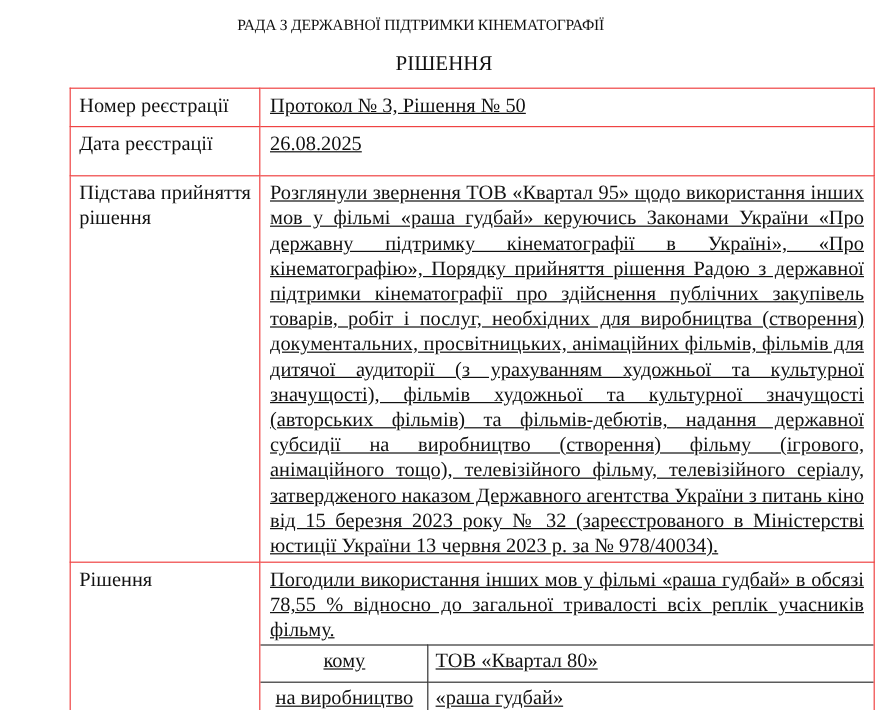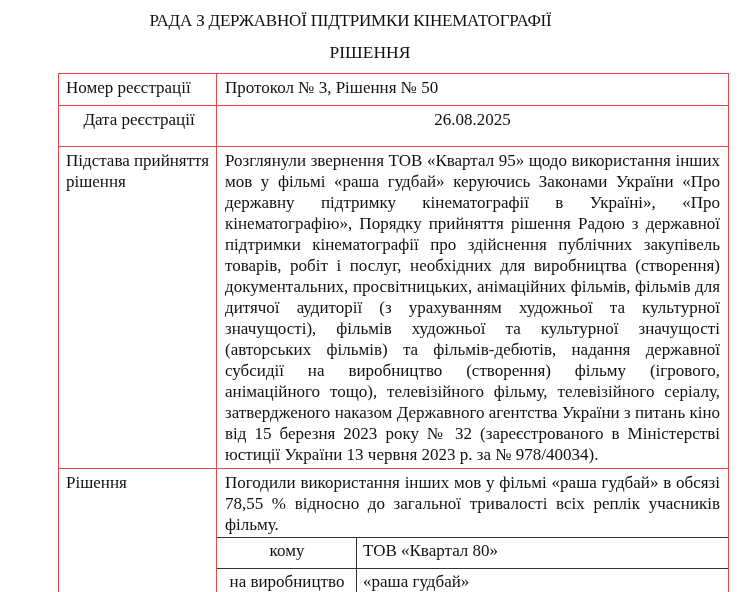--- a/index.html
+++ b/index.html
@@ -21,7 +21,7 @@
       top: 10px;
       width: 701px;
       text-align: center;
-      font-size: 17px;
+      font-size: 13px;
       letter-spacing: -0.2px;
       line-height: 22px;
     }

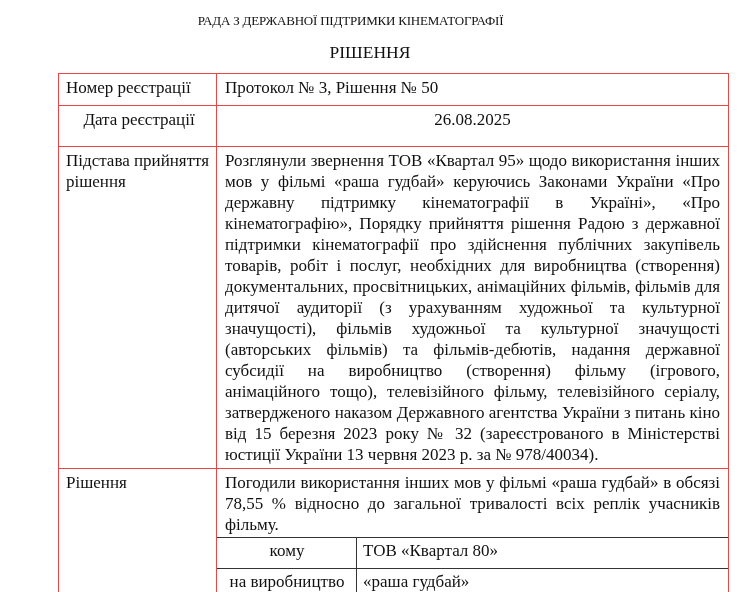--- a/index.html
+++ b/index.html
@@ -55,6 +55,7 @@
     }
     table.main td.value {
       padding: 3px 8px 0 8px;
+      text-decoration: underline;
     }
     .row-num td { height: 28px; }
     .row-date td { height: 37px; text-align: center; }

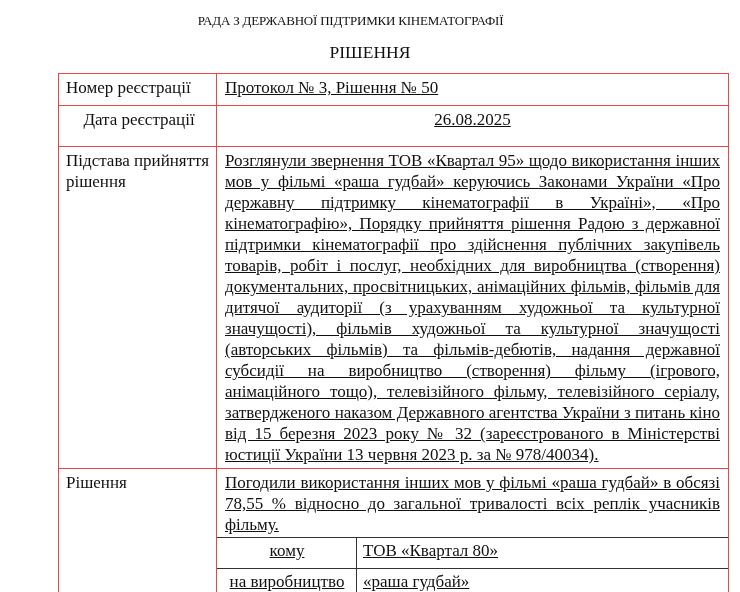--- a/index.html
+++ b/index.html
@@ -58,7 +58,7 @@
       text-decoration: underline;
     }
     .row-num td { height: 28px; }
-    .row-date td { height: 37px; text-align: center; }
+    .row-date td { height: 37px; }
     .row-basis td { height: 318px; margin-top: 16px; }
     .justify {
       text-align: justify;

